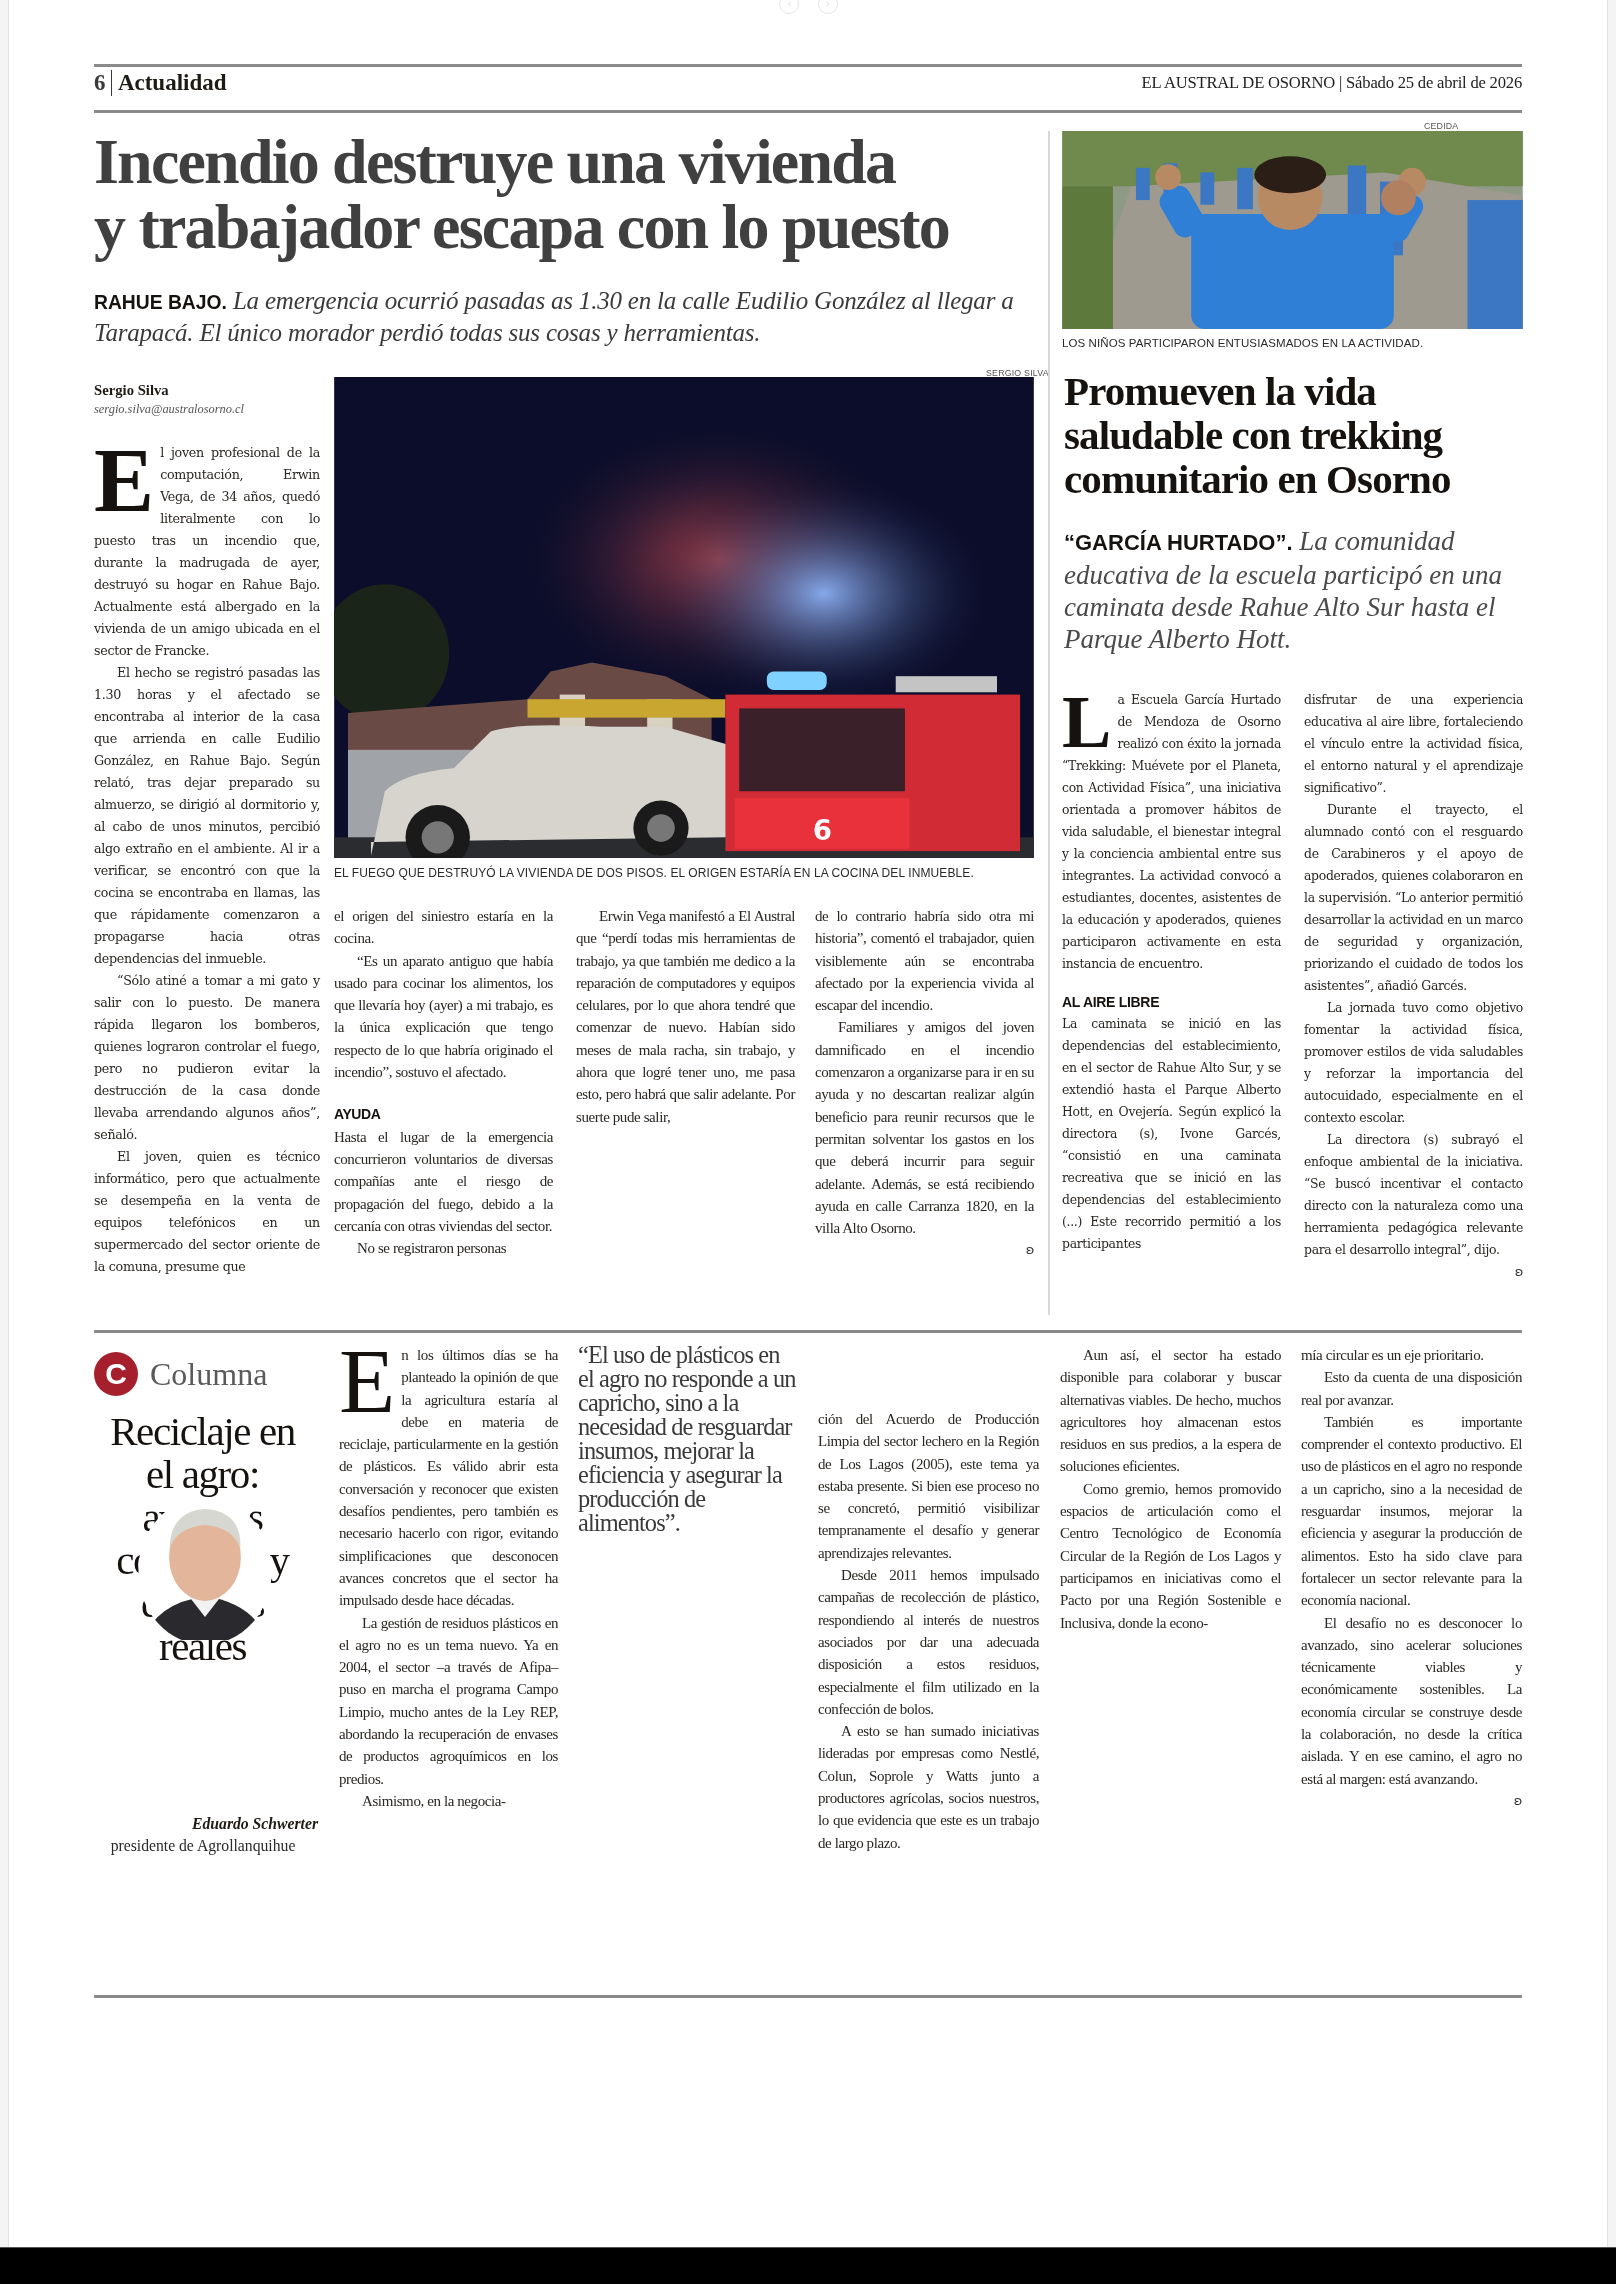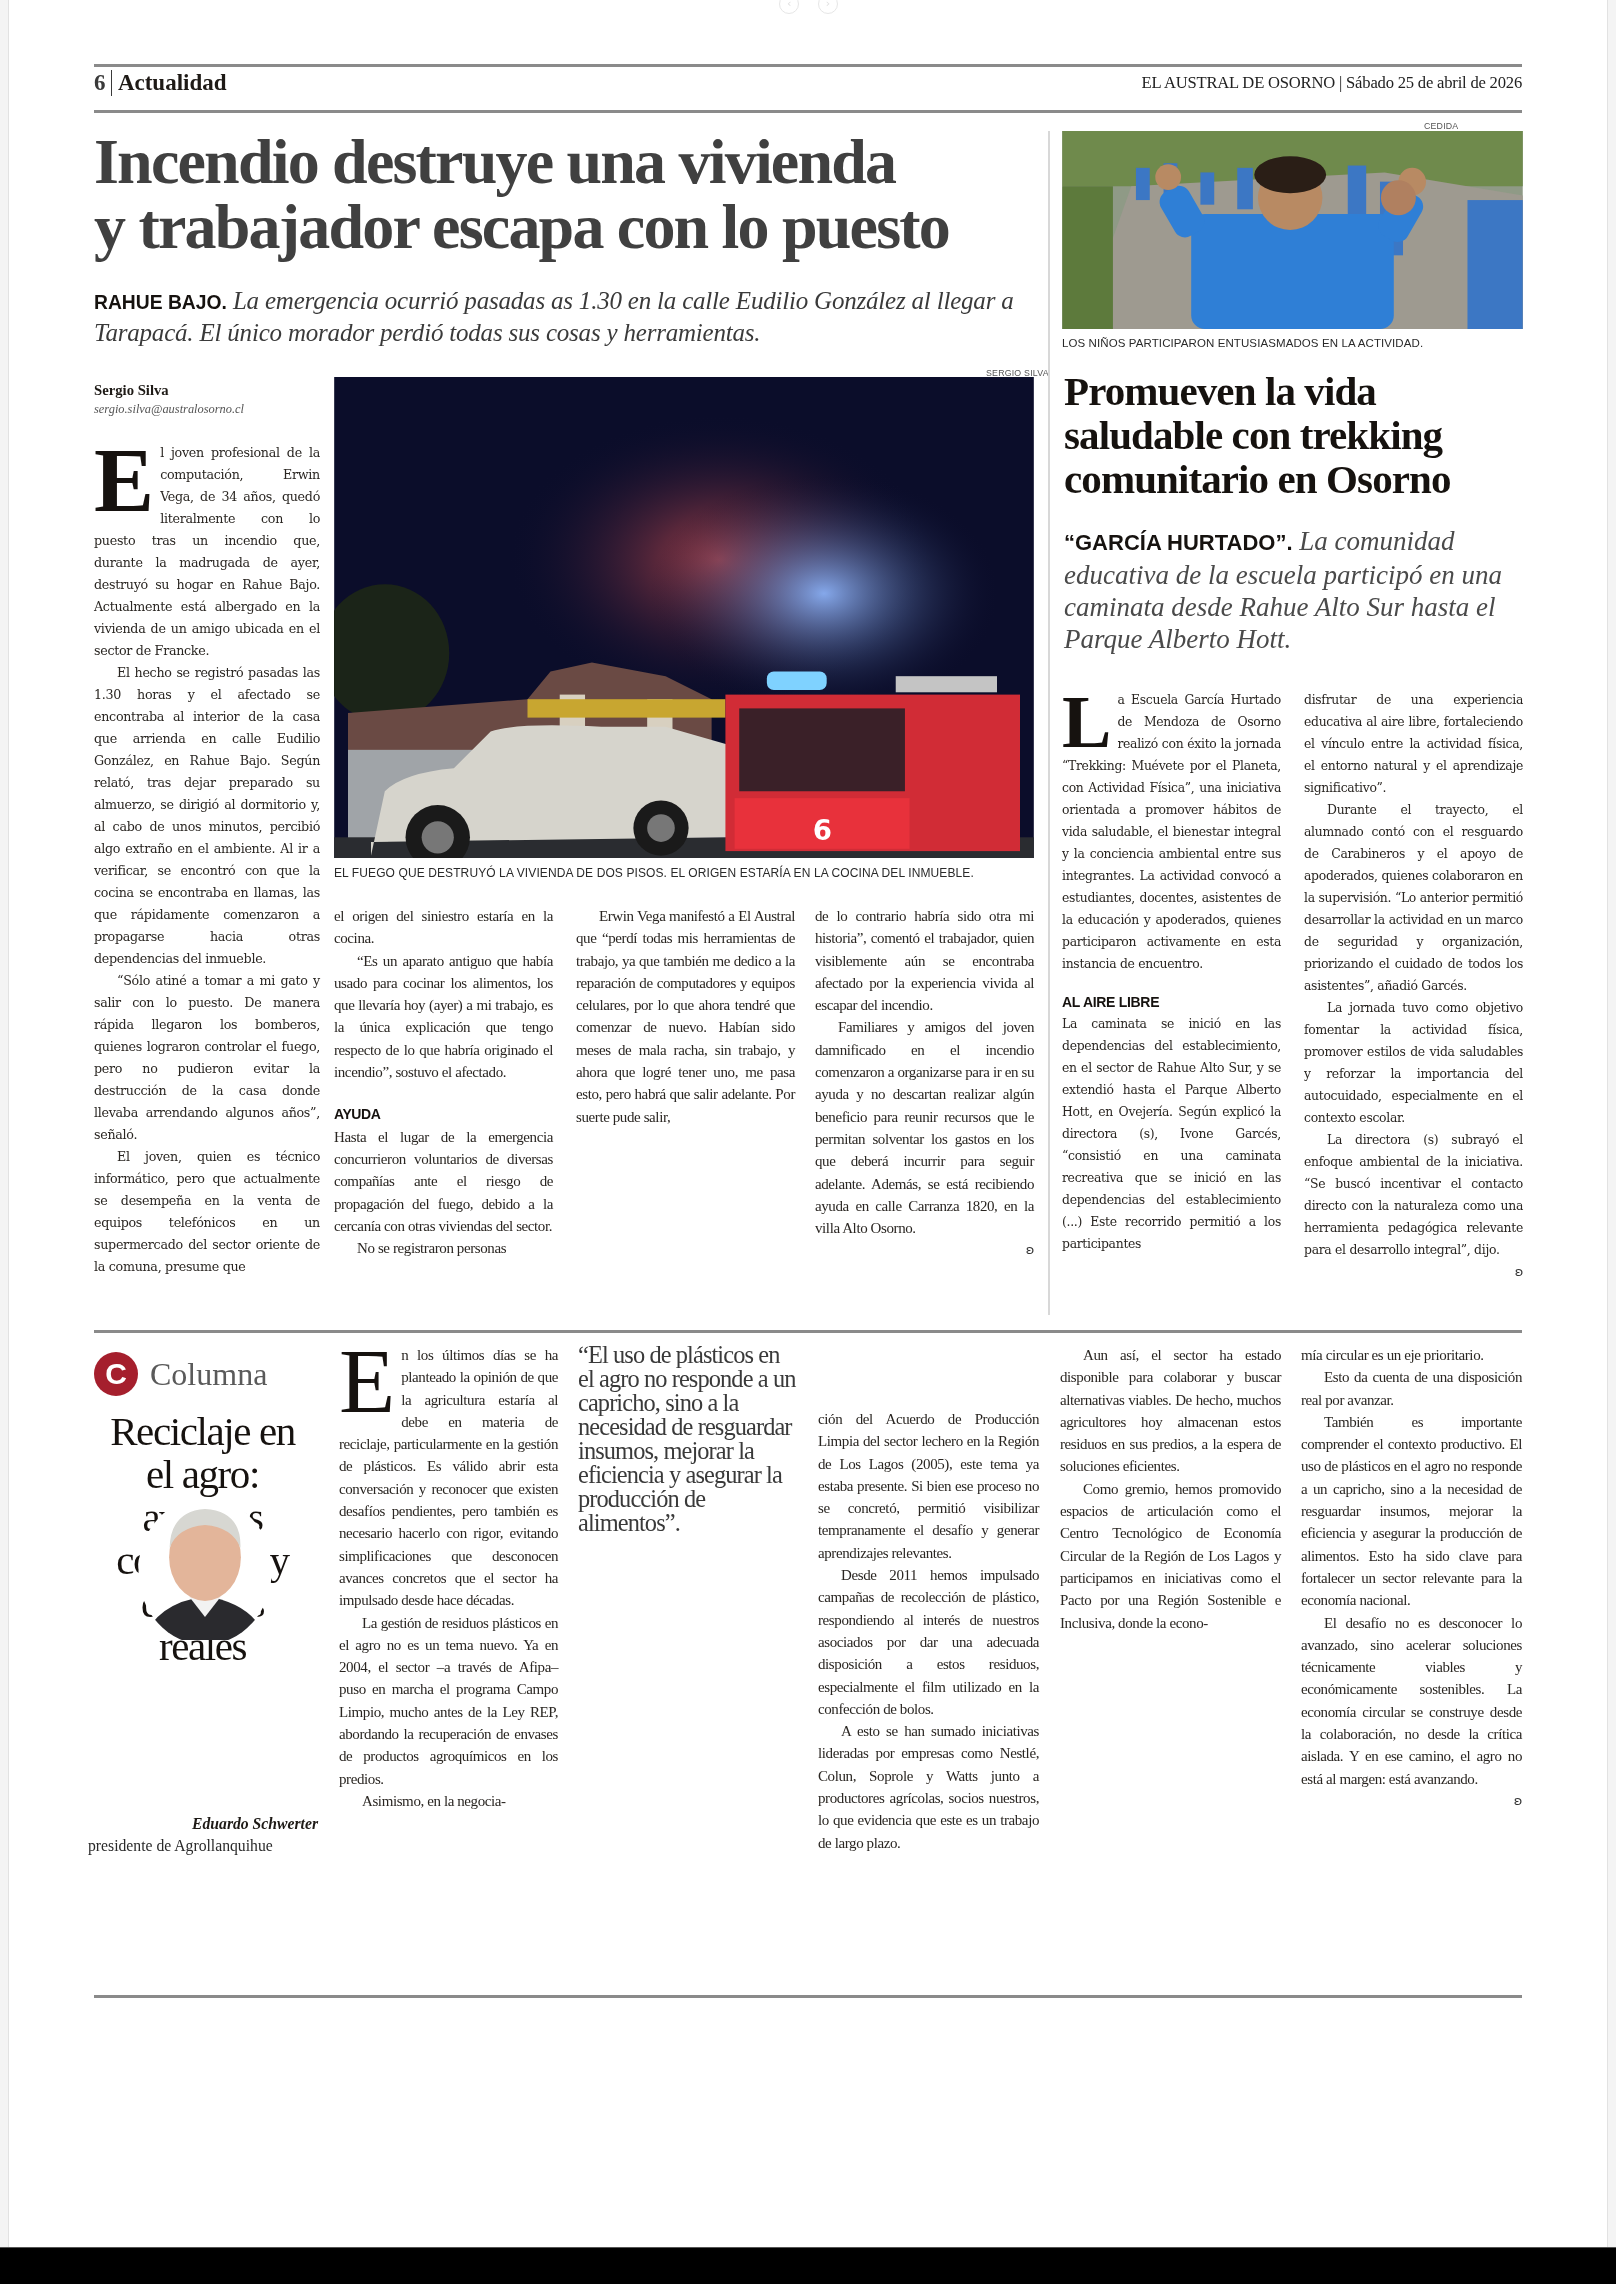--- a/index.html
+++ b/index.html
@@ -55,7 +55,7 @@
   .column-title { position:absolute; left:94px; top:1410px; width:217px; text-align:center; font-family:"Liberation Serif", serif; font-size:41px; line-height:43px; letter-spacing:-1.4px; color:#16120f; }
   .author-photo { position:absolute; left:138px; top:1479px; width:134px; height:161px; }
   .author-name { position:absolute; left:88px; top:1815px; width:230px; text-align:right; font-family:"Liberation Serif", serif; font-style:italic; font-weight:bold; font-size:15.7px; }
-  .author-role { position:absolute; left:88px; top:1837px; width:230px; text-align:left; font-family:"Liberation Serif", serif; font-size:15.7px; color:#2a2a2a; }
+  .author-role { position:absolute; left:88px; top:1837px; width:230px; text-align:center; font-family:"Liberation Serif", serif; font-size:15.7px; color:#2a2a2a; }
   .pull-quote { position:absolute; left:578px; top:1343px; width:221px; font-family:"Liberation Serif", serif; font-size:24.4px; line-height:24px; letter-spacing:-0.9px; color:#3a3a3a; }
 </style>
 </head>

